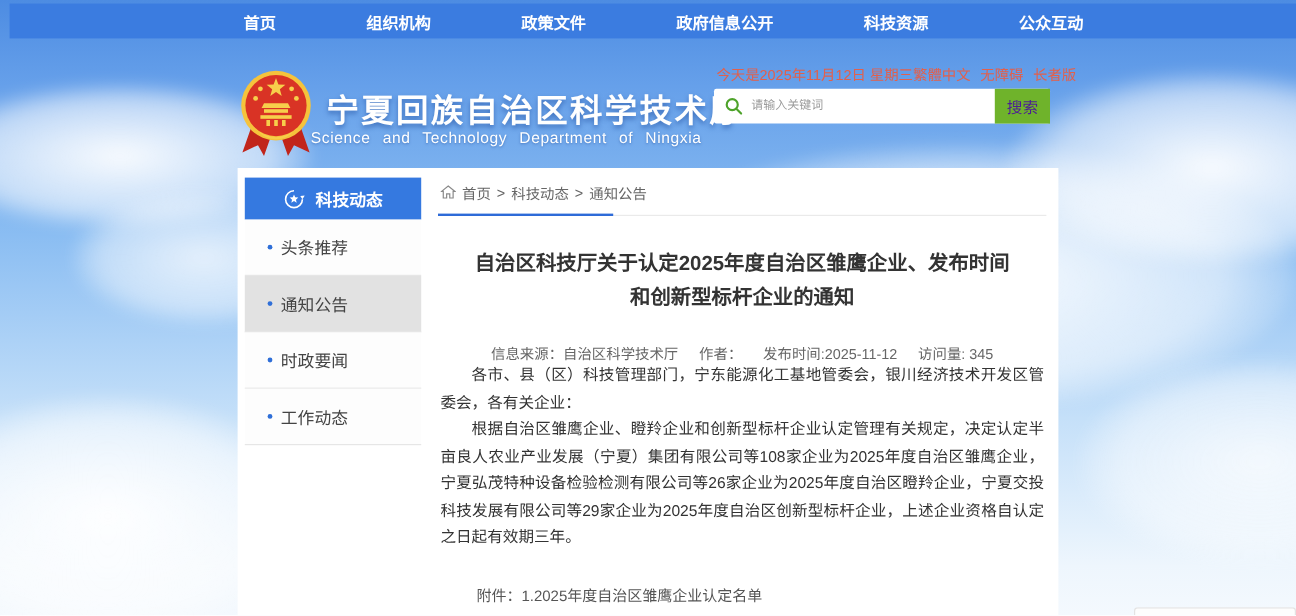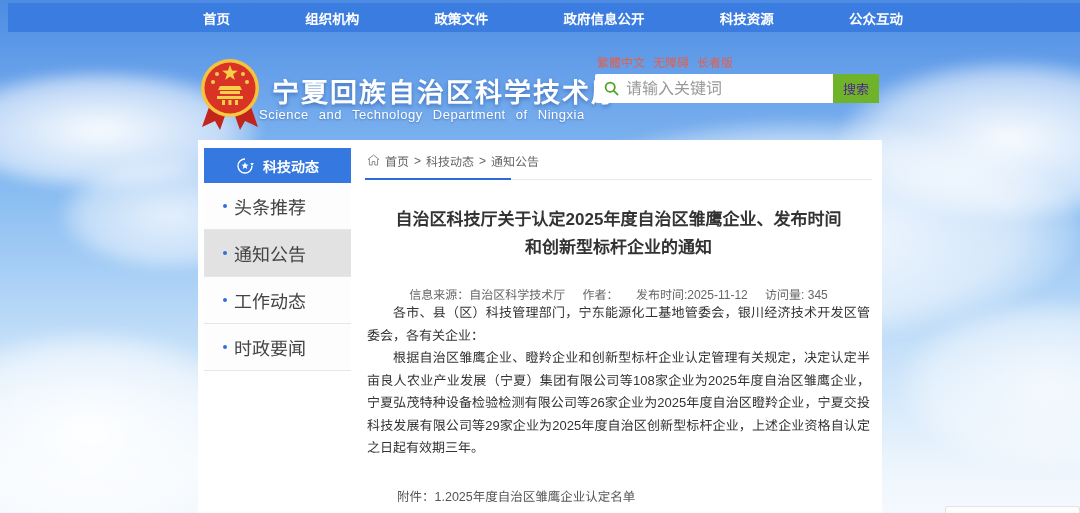--- a/index.html
+++ b/index.html
@@ -118,6 +118,7 @@
     <div class="site-sub">Science and Technology Department of Ningxia</div>
 
     <div class="date-row">
+      <span class="date-text">今天是2025年11月12日 星期三</span>
       <span class="lang-links">
         <span>繁體中文</span>
         <span>无障碍</span>

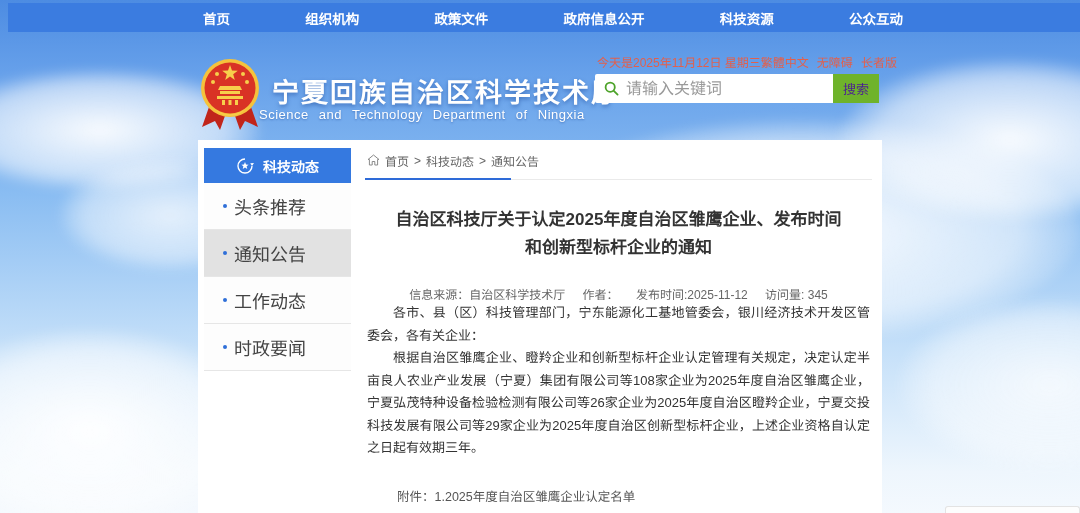--- a/index.html
+++ b/index.html
@@ -39,7 +39,7 @@
 
   .searchbar{ position:absolute; left:595px; top:43px; width:280px; height:29px; background:#ffffff; display:flex; align-items:center; border-radius:2px; }
   .search-icon{ margin:0 7px 0 9px; flex:0 0 auto; display:block; }
-  .search-input{ flex:1; border:none; outline:none; font-size:16px; color:#333; font-family:inherit; height:100%; background:transparent; }
+  .search-input{ flex:1; border:none; outline:none; font-size:10px; color:#333; font-family:inherit; height:100%; background:transparent; }
   .search-input::placeholder{ color:#9a9a9a; }
   .search-btn{ flex:0 0 auto; width:46px; height:29px; background:#6fb32b; color:#4c1d95; border:none; font-size:13px; cursor:pointer; font-family:inherit; }
 

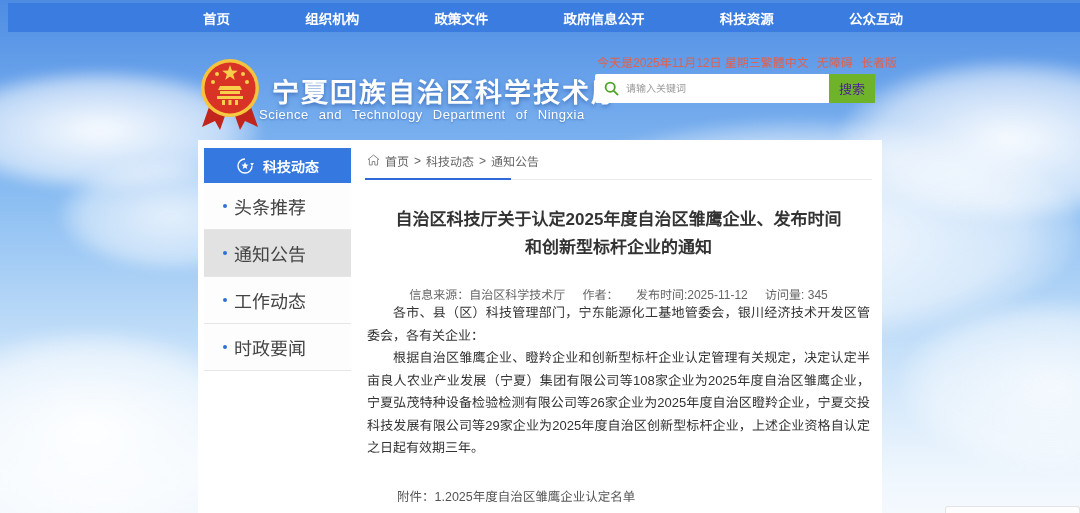--- a/index.html
+++ b/index.html
@@ -49,7 +49,7 @@
   
   .sidebar{ position:absolute; left:6px; top:8px; width:147px; }
   .sidebar-head{ height:35px; background:#3579e0; display:flex; align-items:center; justify-content:center; gap:9px; color:#fff; font-size:14px; font-weight:bold; }
-  .sidebar-item{ position:relative; height:47px; display:flex; align-items:center; padding-left:19px; font-size:18px; color:#444; border-bottom:1px solid #e6e6e6; cursor:pointer; background:#fdfdfd; }
+  .sidebar-item{ position:relative; height:47px; display:flex; align-items:center; padding-left:19px; font-size:14px; color:#444; border-bottom:1px solid #e6e6e6; cursor:pointer; background:#fdfdfd; }
   .sidebar-item .dot{ width:4px; height:4px; border-radius:50%; background:#2f6fd8; margin-right:7px; flex:0 0 auto; }
   .sidebar-item.active{ background:#e2e2e2; }
 

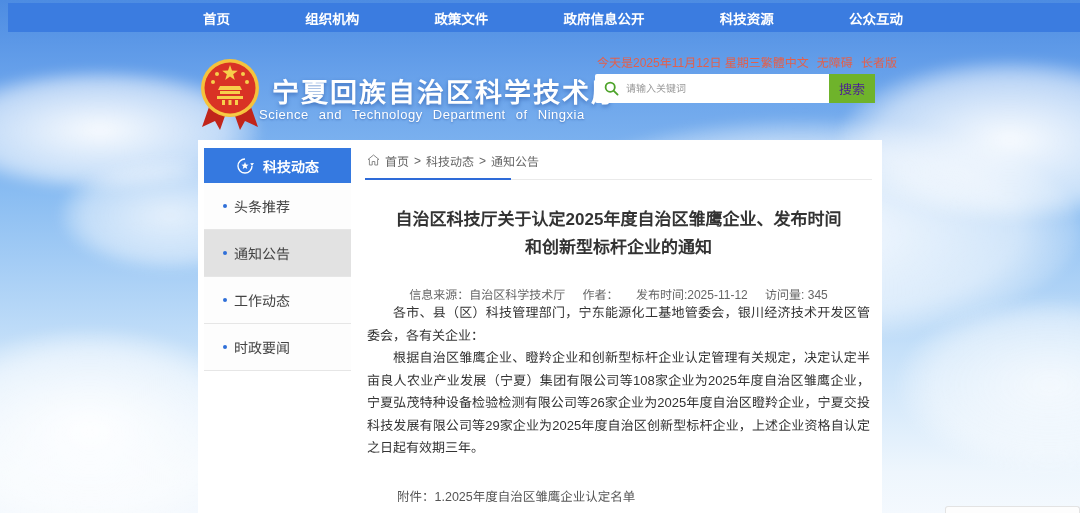--- a/index.html
+++ b/index.html
@@ -157,11 +157,11 @@
       </div>
       <div class="sidebar-item">
         <span class="dot"></span>
+        <span>时政要闻</span>
+      </div>
+      <div class="sidebar-item">
+        <span class="dot"></span>
         <span>工作动态</span>
-      </div>
-      <div class="sidebar-item">
-        <span class="dot"></span>
-        <span>时政要闻</span>
       </div>
     </div>
 

